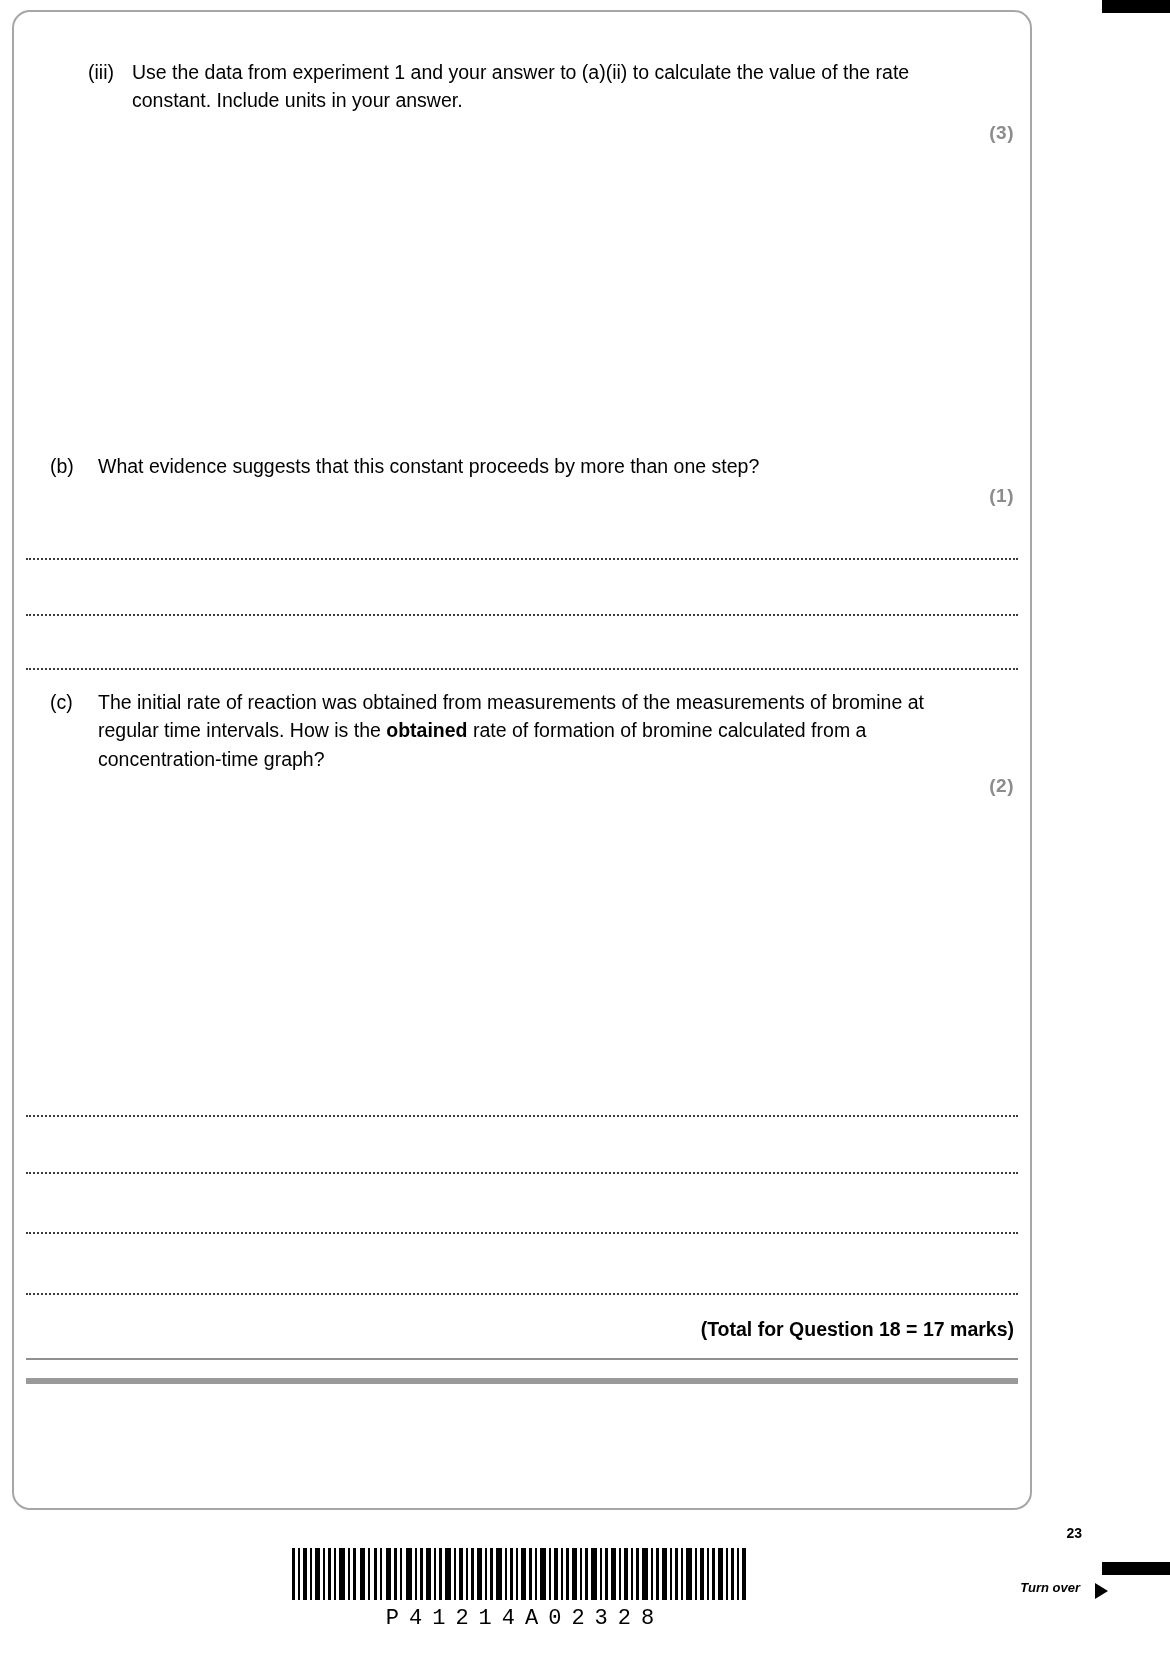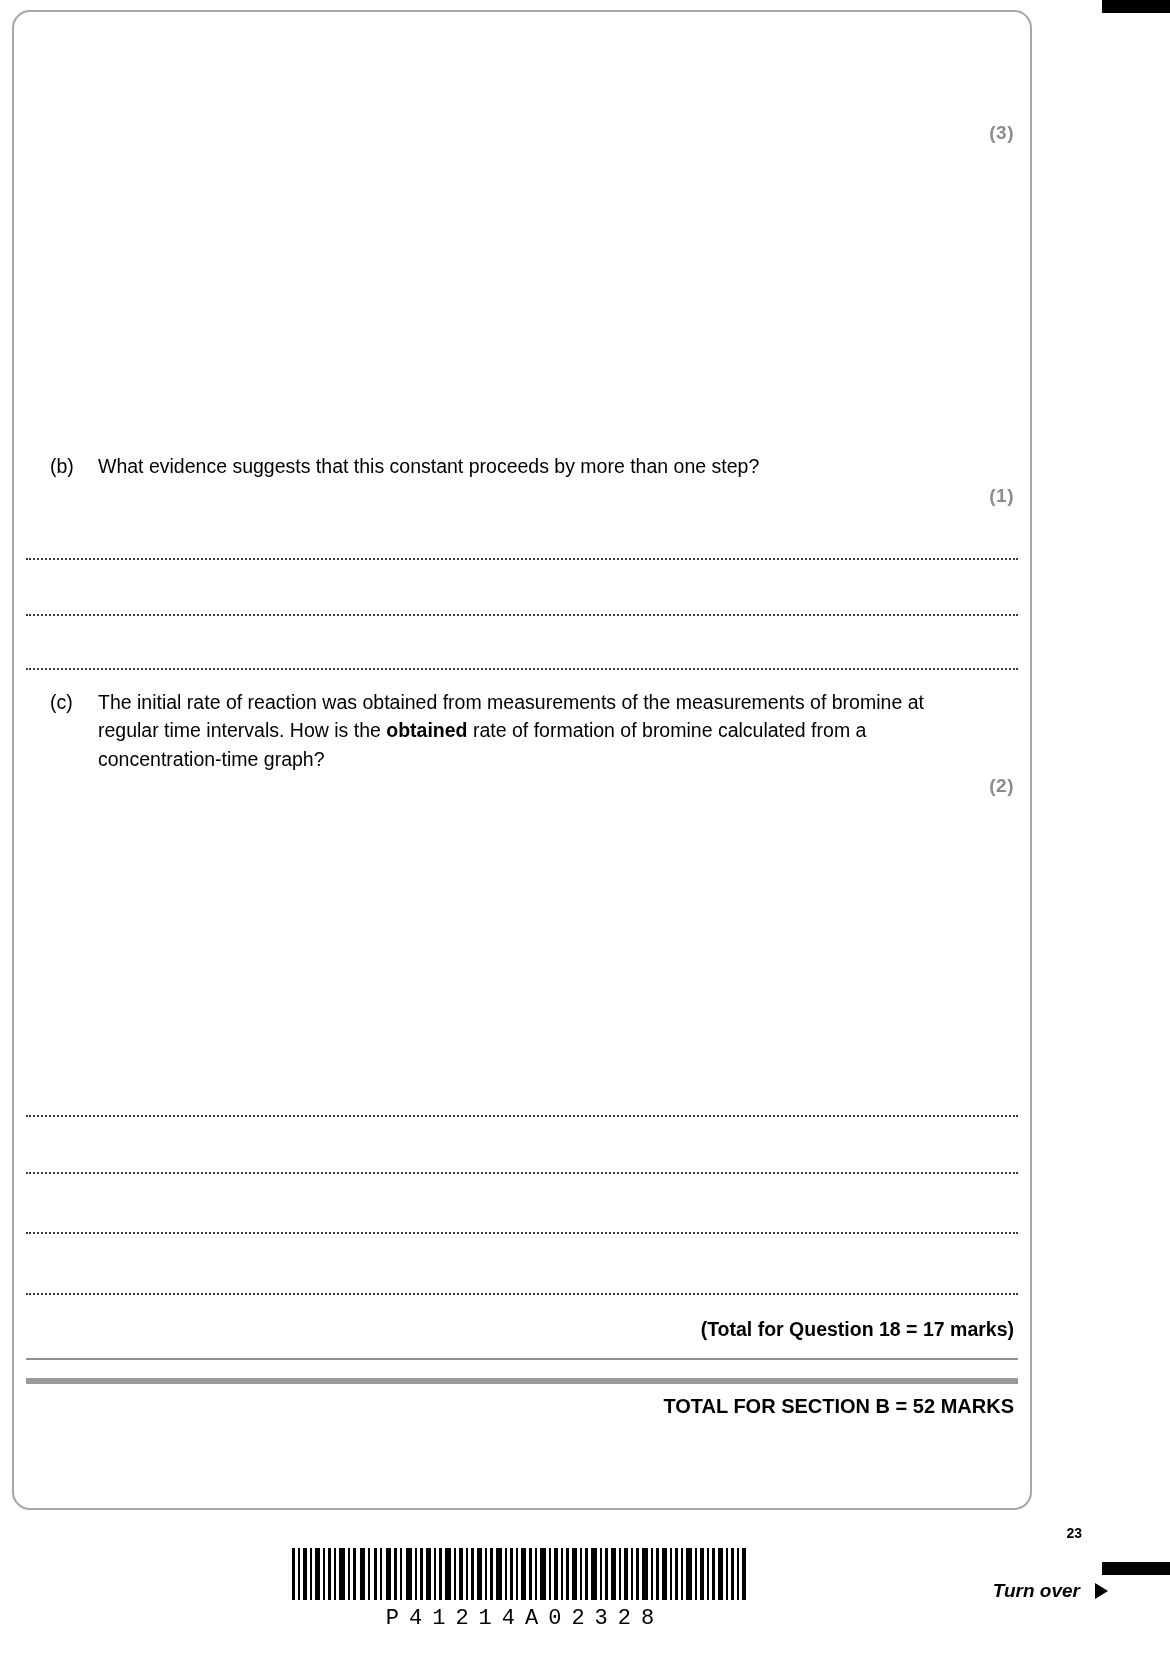--- a/index.html
+++ b/index.html
@@ -190,6 +190,10 @@
 
 <div class="content">
 
+  <div class="qblock q-iii">
+    <div class="qlabel">(iii)</div>
+    <div class="qtext">Use the data from experiment 1 and your answer to (a)(ii) to calculate the value of the rate constant.  Include units in your answer.</div>
+  </div>
   <div class="marks m-iii">(3)</div>
 
   <div class="qblock q-b">

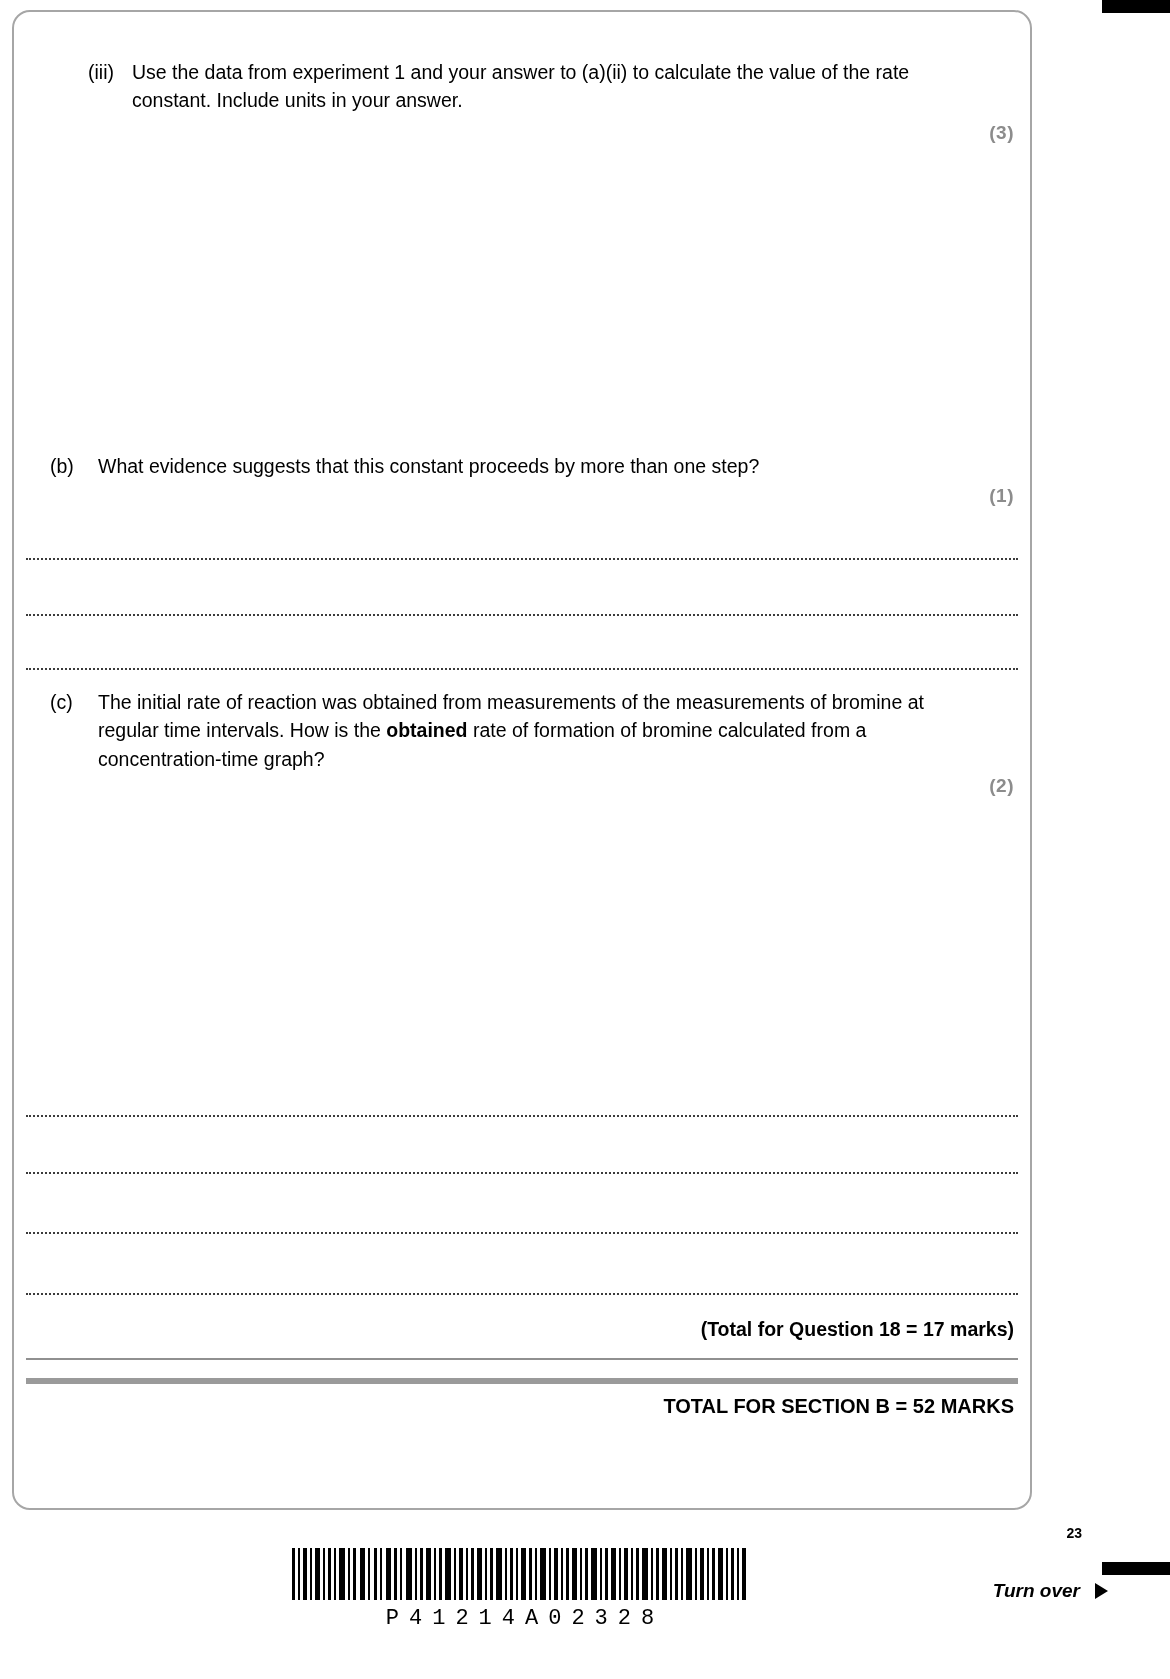--- a/index.html
+++ b/index.html
@@ -220,7 +220,6 @@
   <div class="total-q">(Total for Question 18 = 17 marks)</div>
   <div class="rule-thin"></div>
   <div class="rule-thick"></div>
-  <div class="total-section">TOTAL FOR SECTION B = 52 MARKS</div>
 </div>
 
 <div class="page-number">23</div>

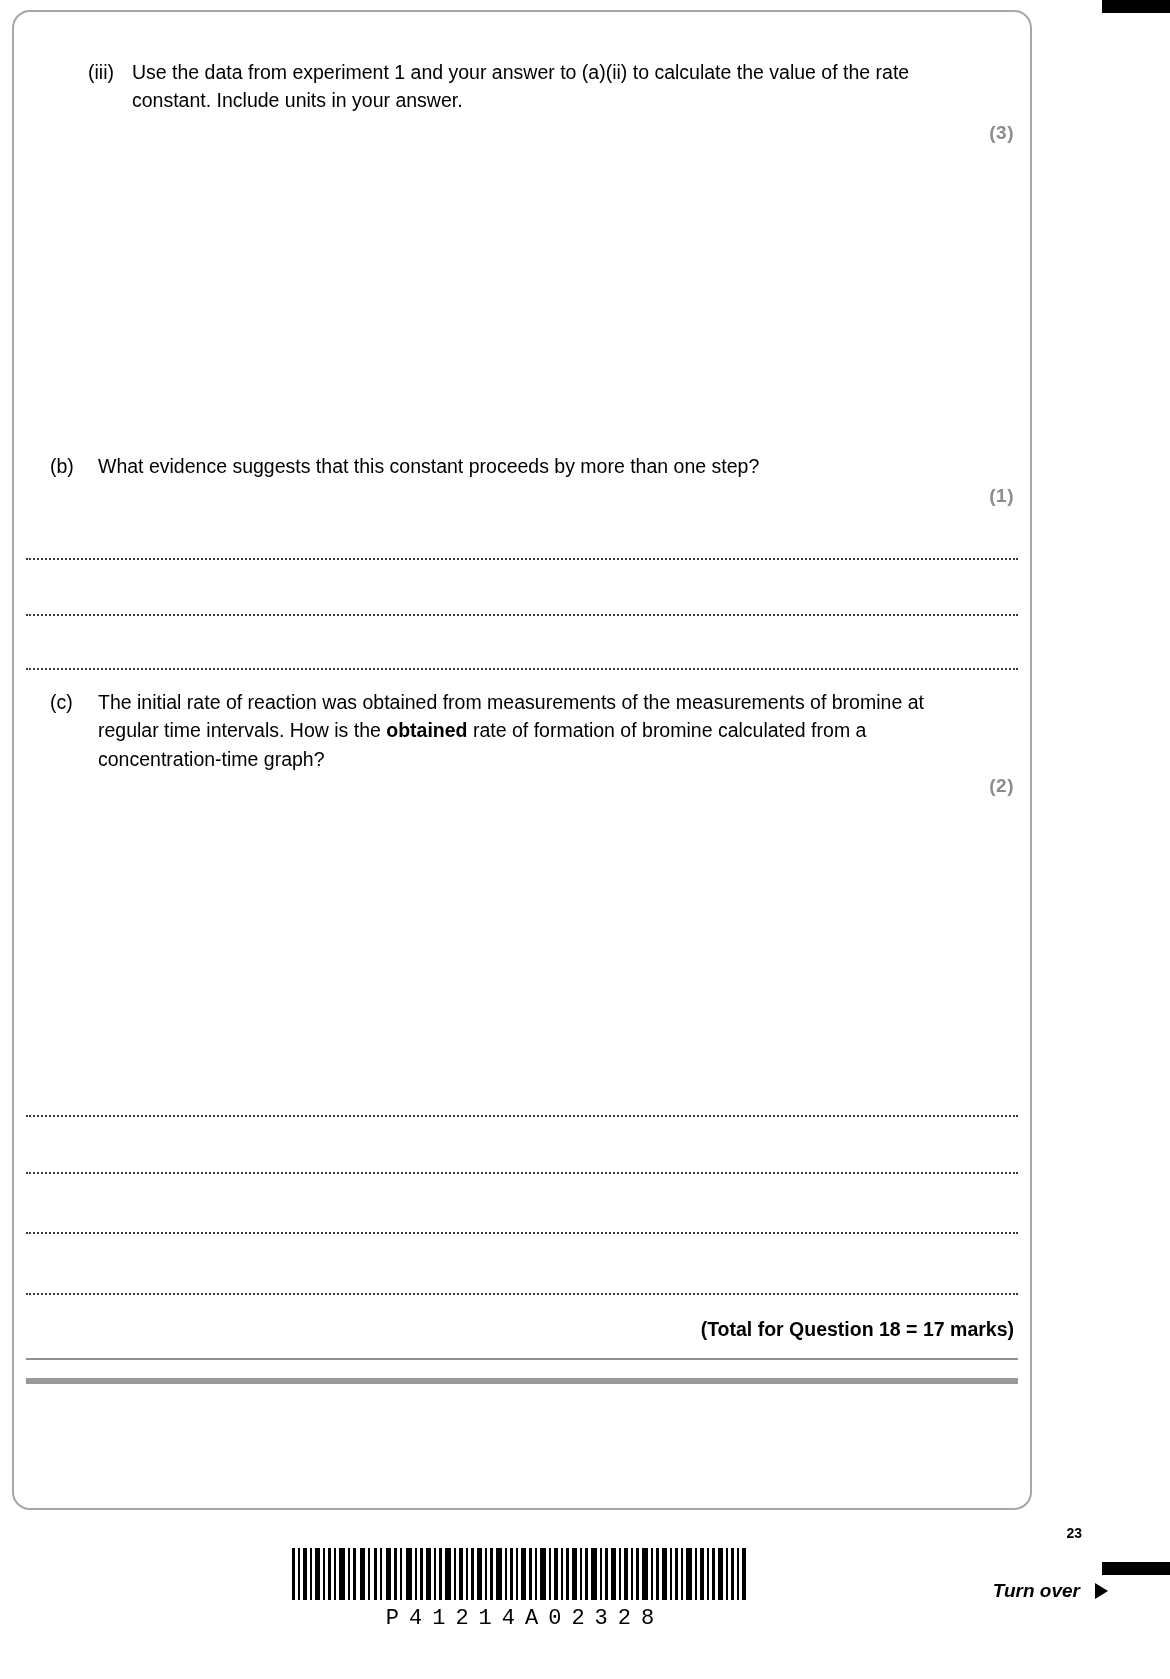--- a/index.html
+++ b/index.html
@@ -141,7 +141,7 @@
     top: 1580px;
     font-weight: bold;
     font-style: italic;
-    font-size: 19px;
+    font-size: 13px;
   }
   .turn-arrow {
     position: absolute;

